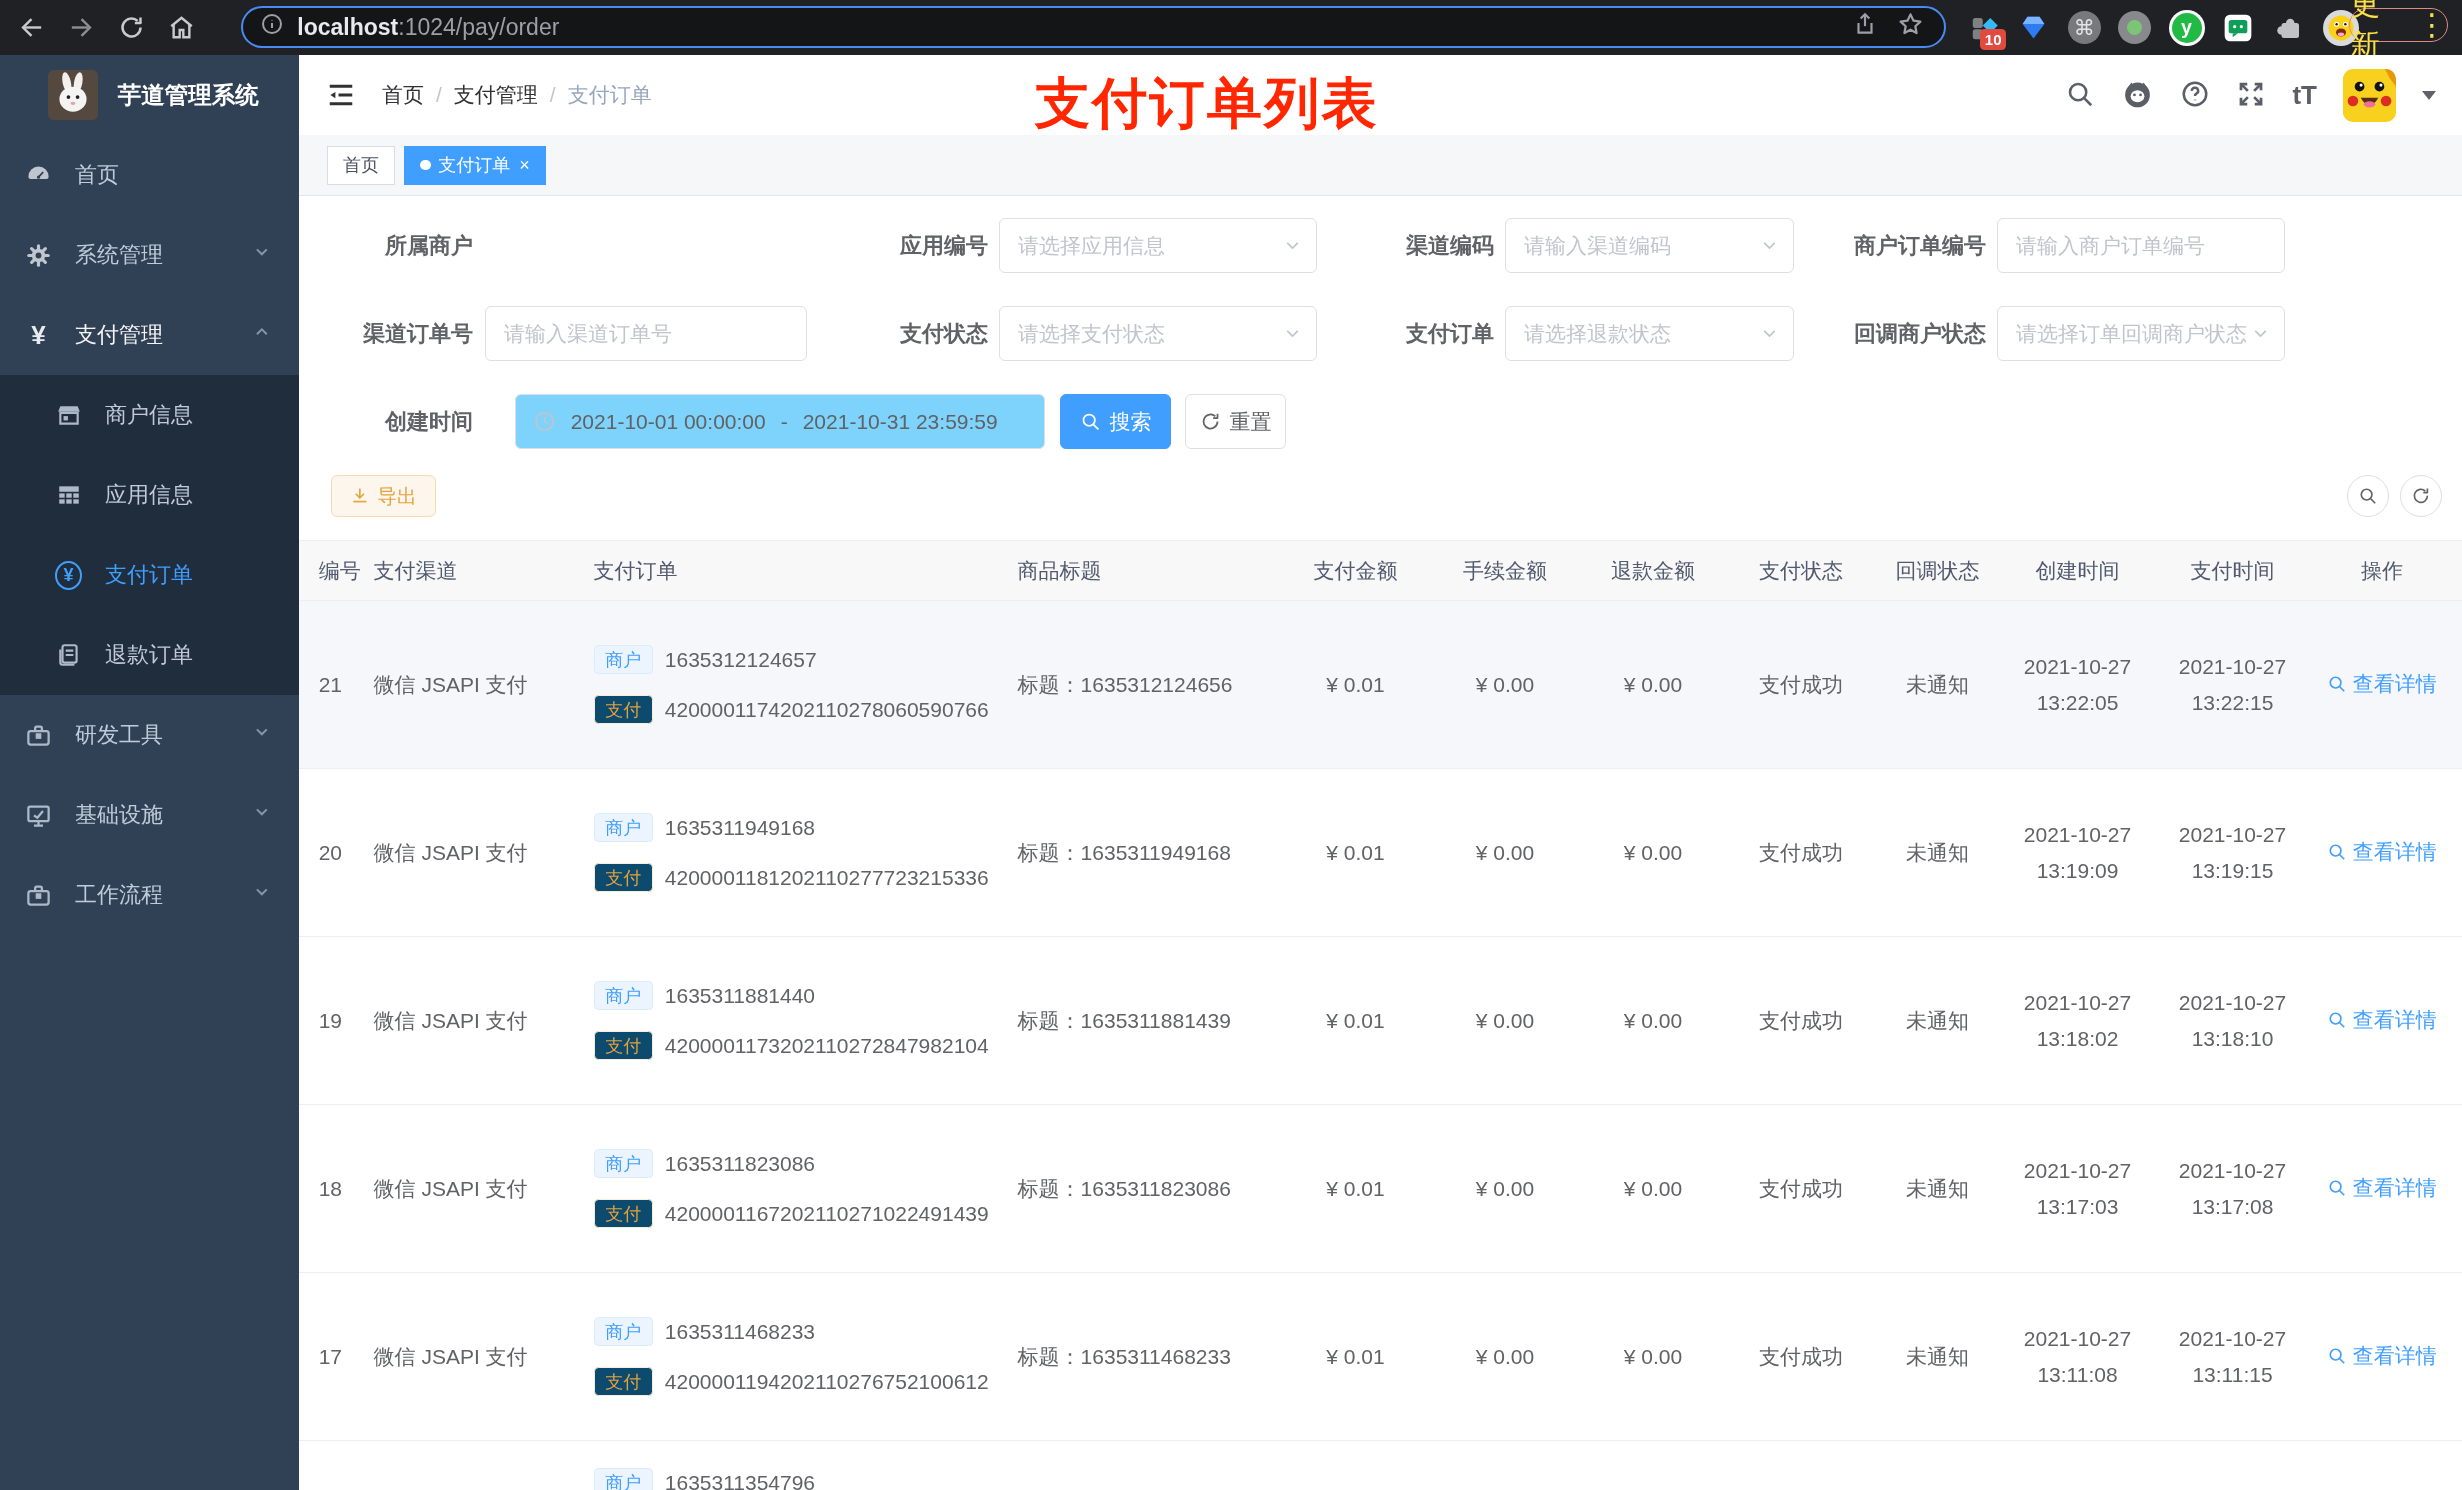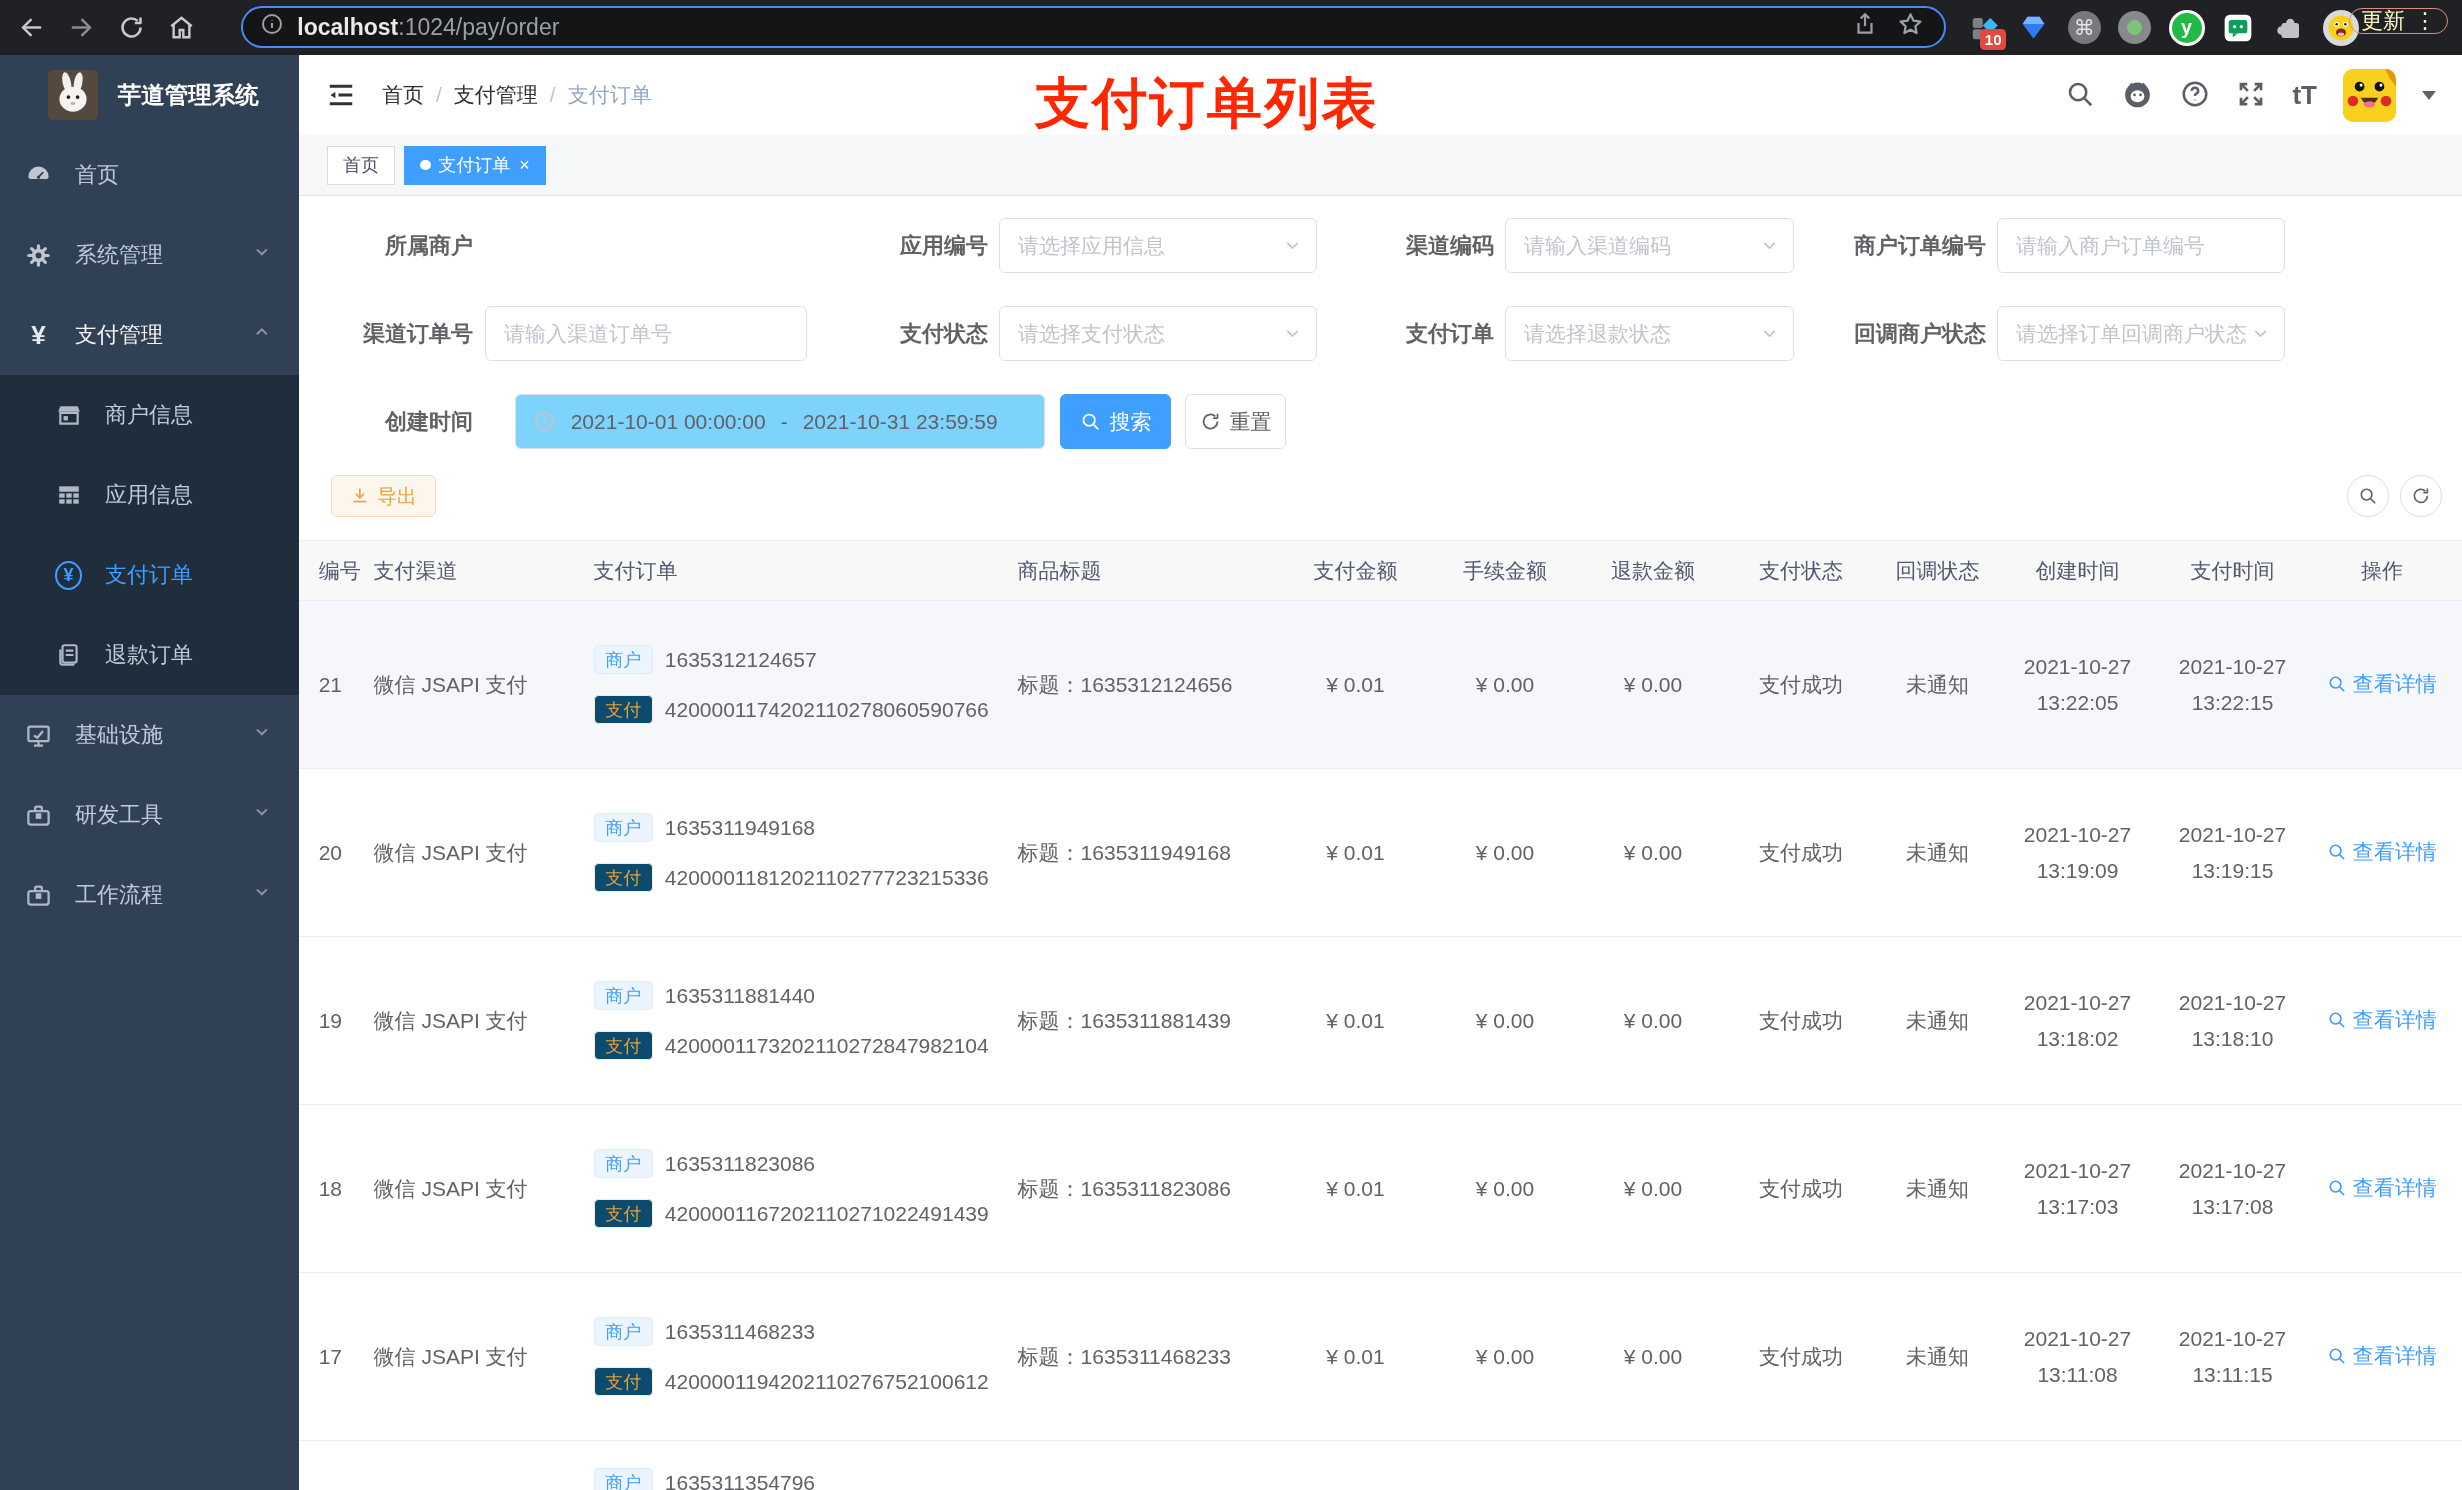--- a/index.html
+++ b/index.html
@@ -19,7 +19,7 @@
   .ext { position:relative; width:33px; height:33px; display:flex; align-items:center; justify-content:center;text-decoration:underline; }
   .badge { position:absolute; right:-6px; bottom:-6px; background:#e04a3f; color:#fff; font-size:15px; line-height:1; padding:3px 4.5px; border-radius:4.5px; font-weight:bold; }
   .circ-ext { width:33px; height:33px; border-radius:50%; display:flex; align-items:center; justify-content:center; }
-  .update-pill { position:absolute; left:2349px; top:7.6px; width:99px; height:26px; border:1.5px solid #de8a80; border-radius:21px; display:flex; align-items:center; justify-content:center; gap:9px; color:#fef9c3; font-size:22px; }
+  .update-pill { position:absolute; left:2349px; top:7.6px; width:99px; height:34px; border:1.5px solid #de8a80; border-radius:21px; display:flex; align-items:center; justify-content:center; gap:9px; color:#fde047; font-size:30px; }
 
   
   .sidebar { position:absolute; left:0; top:55px; width:299px; height:1436px; background:#304156; }

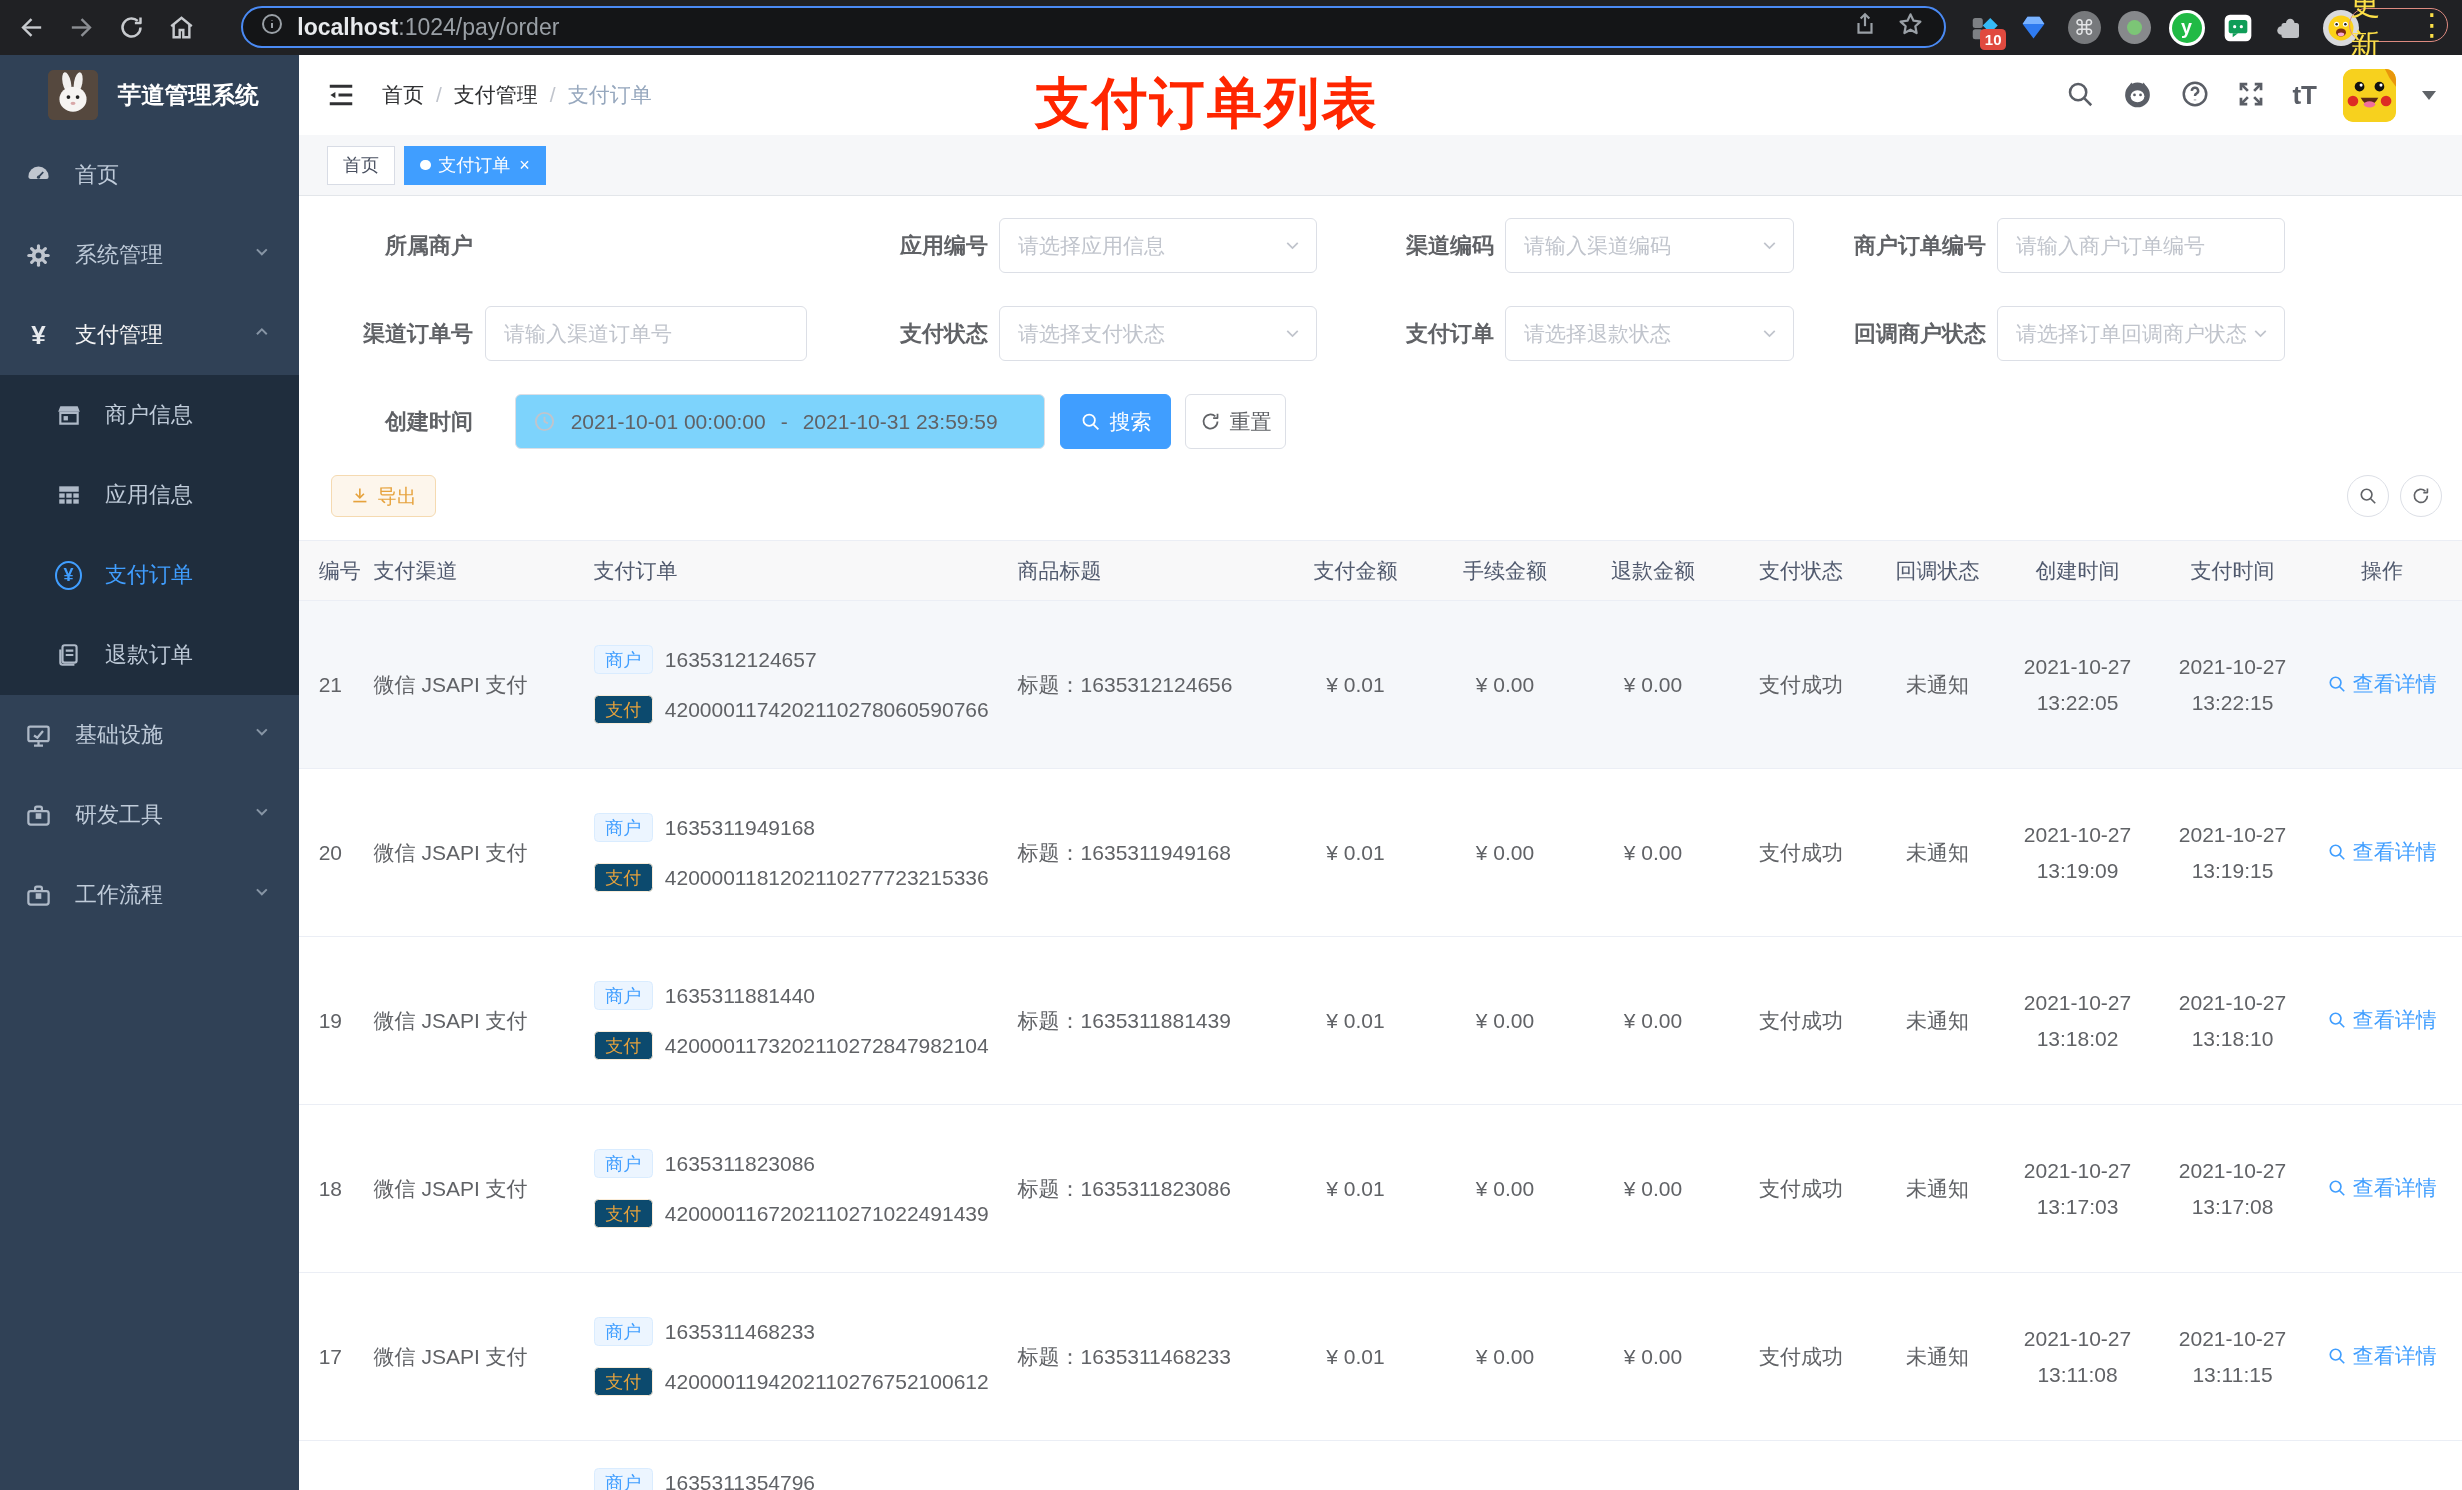--- a/index.html
+++ b/index.html
@@ -310,27 +310,27 @@
     <div class="nav-item">
       <span class="nico">
         <svg width="27" height="27" viewBox="0 0 24 24" fill="none" stroke="#aeb9c7" stroke-width="2">
+            <rect x="3" y="8" width="18" height="12" rx="2"></rect>
+            <path d="M9 8V5.5A1.5 1.5 0 0 1 10.5 4h3A1.5 1.5 0 0 1 15 5.5V8"></path>
+            <rect x="10.5" y="11" width="3" height="3" fill="#aeb9c7"></rect>
+          </svg>
+      </span>
+      <span>研发工具</span>
+      <span class="chev">
+        <svg width="19.7" height="19.7" viewBox="0 0 24 24" fill="none" stroke="currentColor" stroke-width="2.4">
+            <path d="M6 9l6 6 6-6"></path>
+          </svg>
+      </span>
+    </div>
+    <div class="nav-item">
+      <span class="nico">
+        <svg width="27" height="27" viewBox="0 0 24 24" fill="none" stroke="#aeb9c7" stroke-width="2">
             <rect x="3" y="4" width="18" height="13" rx="1.5"></rect>
             <path d="M8 12l3 2 5-6"></path>
             <path d="M12 17v4M8 21h8"></path>
           </svg>
       </span>
       <span>基础设施</span>
-      <span class="chev">
-        <svg width="19.7" height="19.7" viewBox="0 0 24 24" fill="none" stroke="currentColor" stroke-width="2.4">
-            <path d="M6 9l6 6 6-6"></path>
-          </svg>
-      </span>
-    </div>
-    <div class="nav-item">
-      <span class="nico">
-        <svg width="27" height="27" viewBox="0 0 24 24" fill="none" stroke="#aeb9c7" stroke-width="2">
-            <rect x="3" y="8" width="18" height="12" rx="2"></rect>
-            <path d="M9 8V5.5A1.5 1.5 0 0 1 10.5 4h3A1.5 1.5 0 0 1 15 5.5V8"></path>
-            <rect x="10.5" y="11" width="3" height="3" fill="#aeb9c7"></rect>
-          </svg>
-      </span>
-      <span>研发工具</span>
       <span class="chev">
         <svg width="19.7" height="19.7" viewBox="0 0 24 24" fill="none" stroke="currentColor" stroke-width="2.4">
             <path d="M6 9l6 6 6-6"></path>

